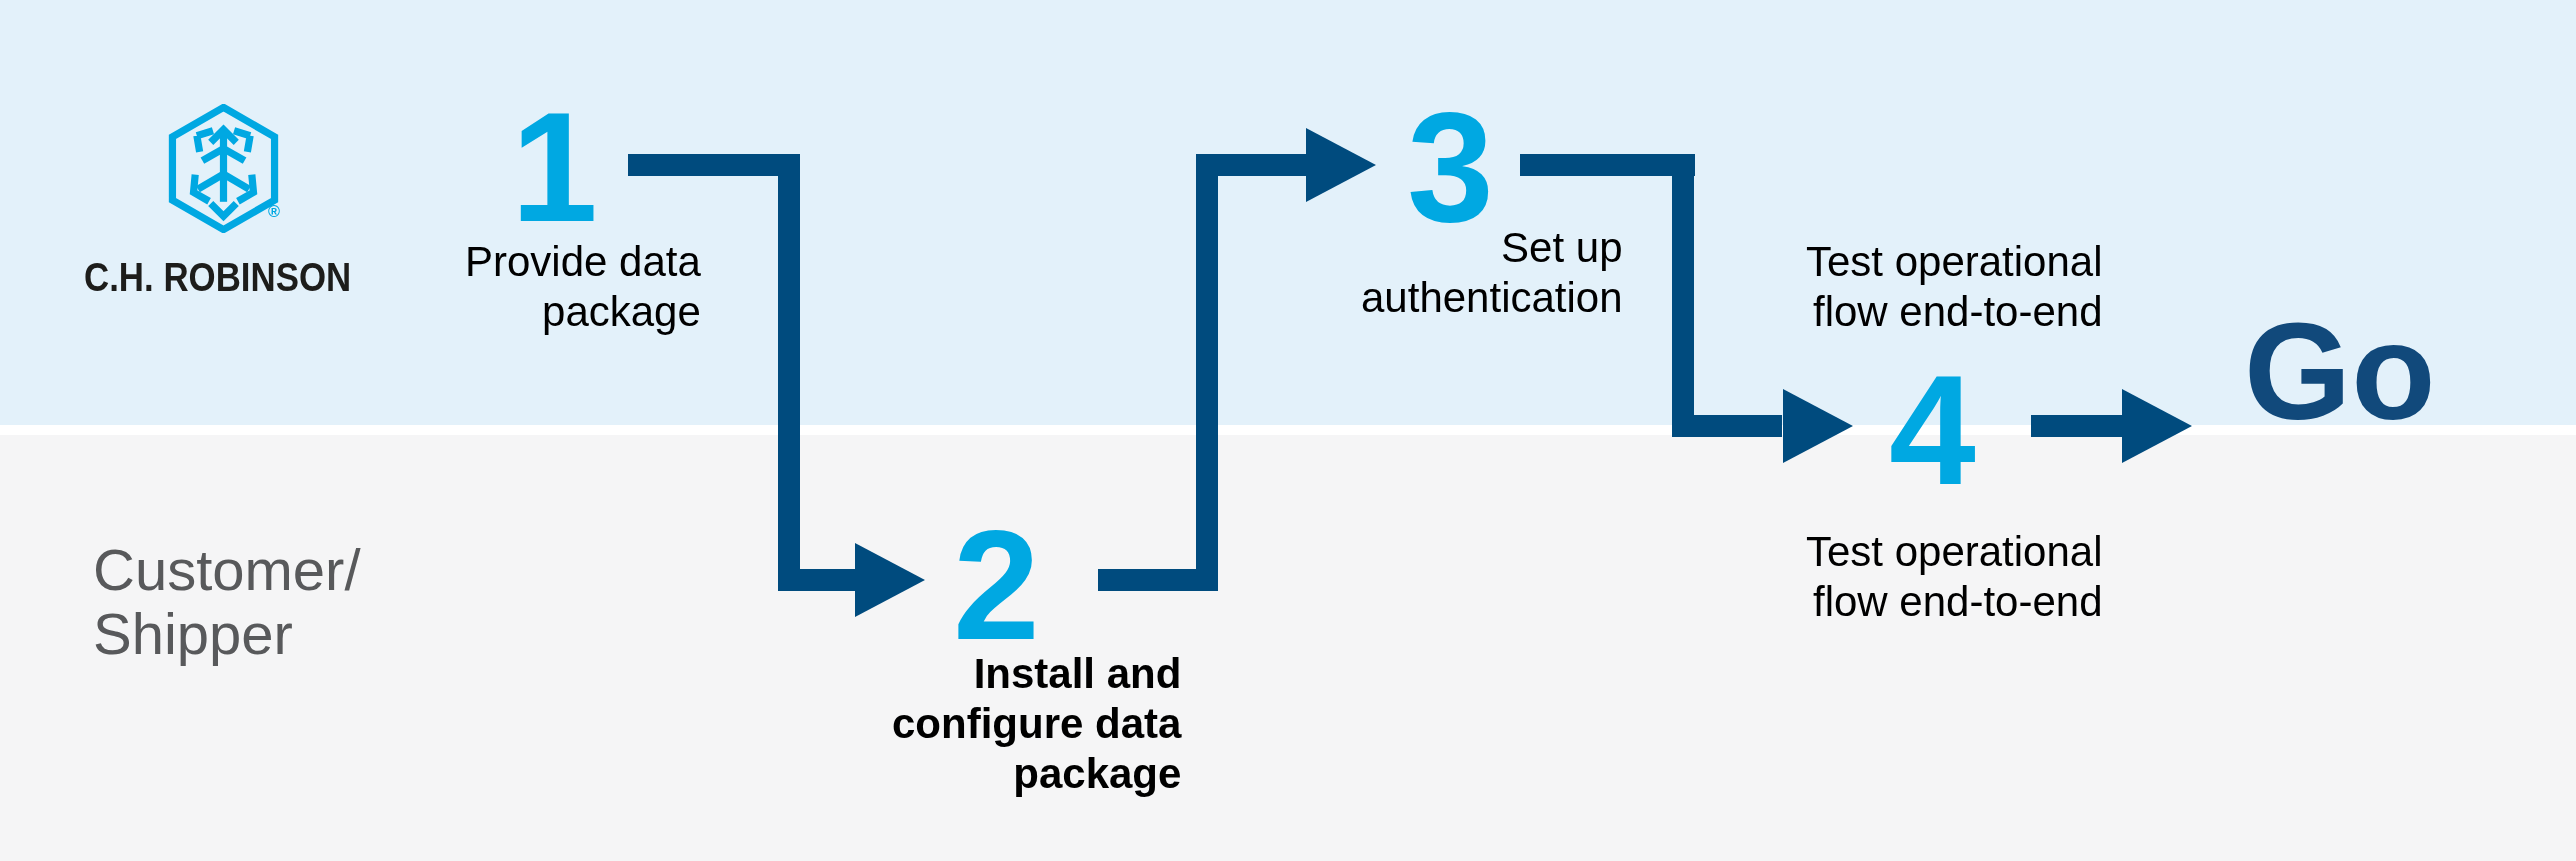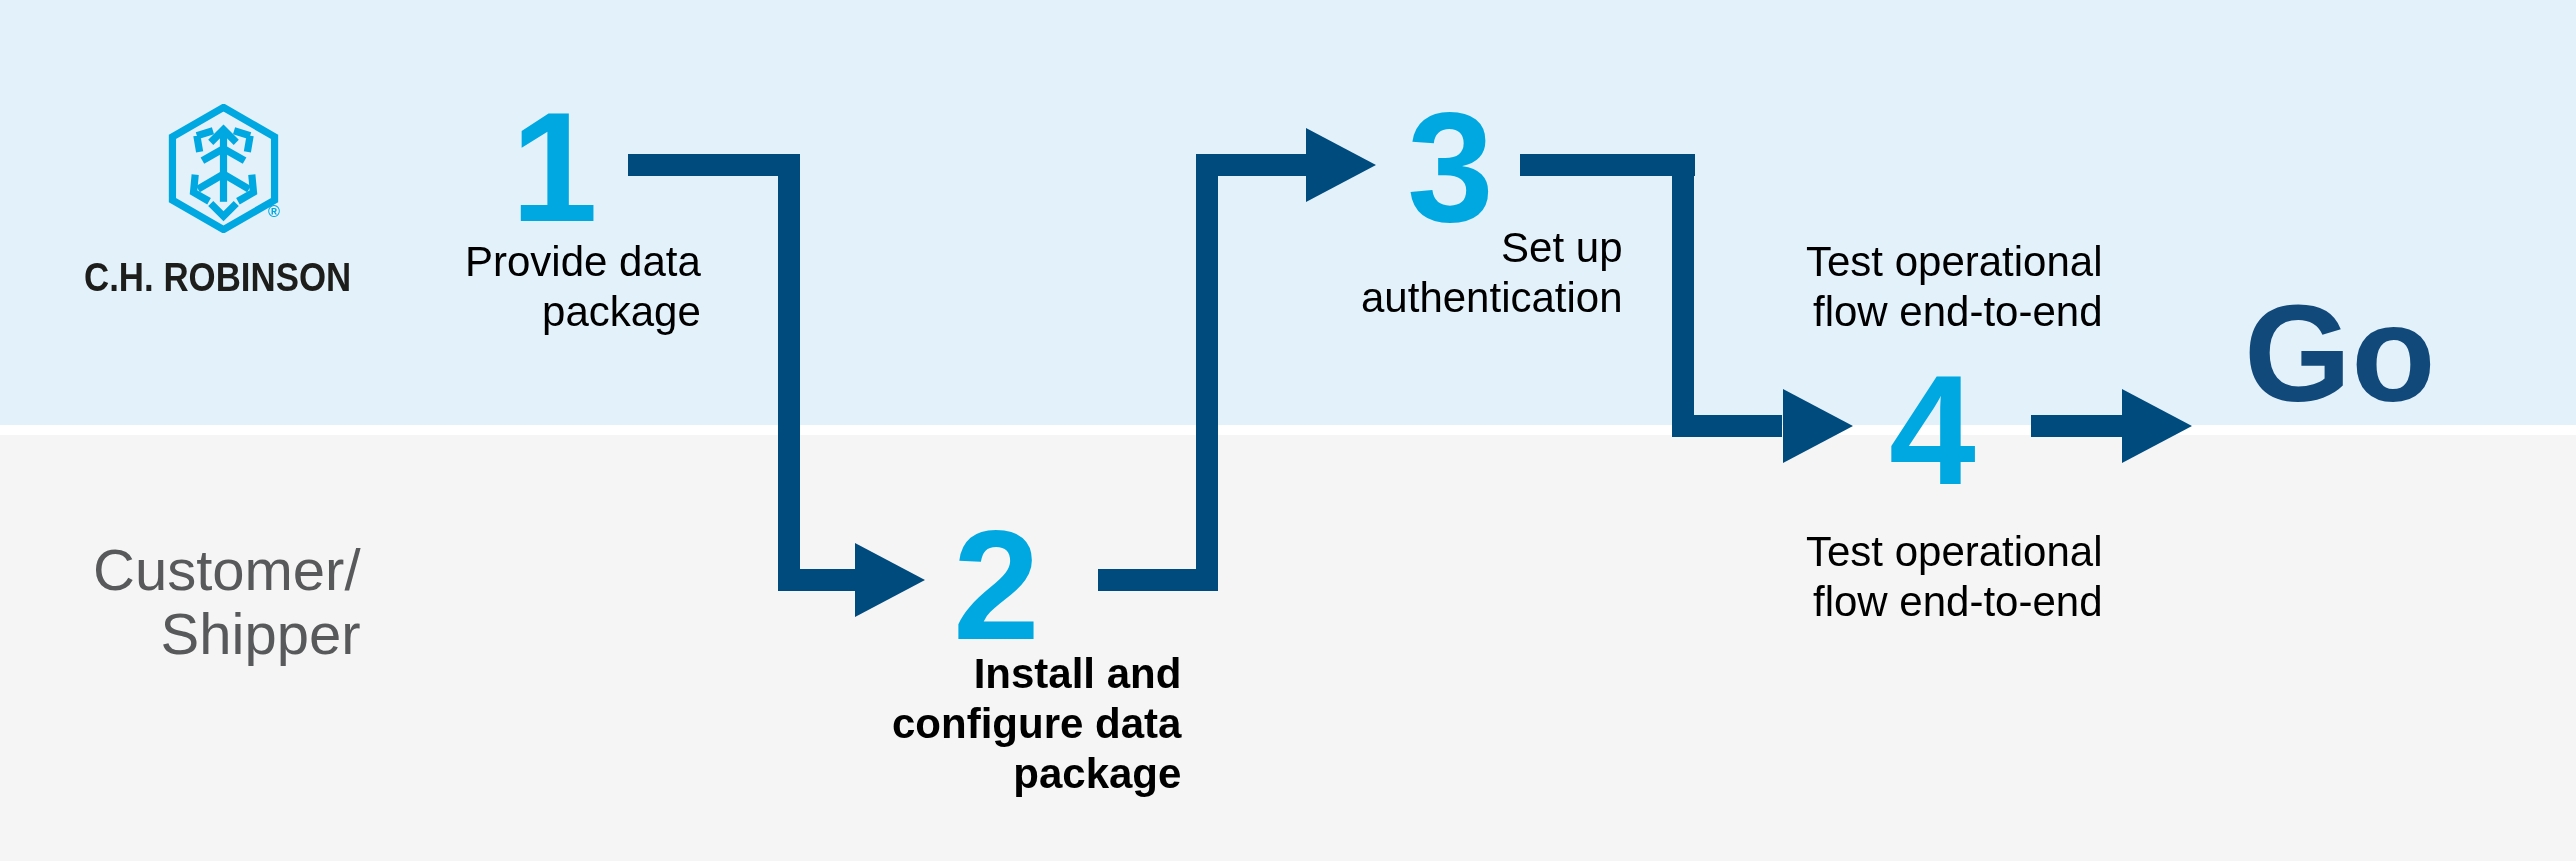--- a/index.html
+++ b/index.html
@@ -110,7 +110,7 @@
   <div class="seg" style="left:2031px; top:415px; width:91px; height:22px;"></div>
   <div class="head-right" style="left:2122px; top:389px;"></div>
 
-  <div class="abs finish-text" style="left:2244px; top:296px;">
+  <div class="abs finish-text" style="left:2244px; top:314px;">
     <div>Go</div>
   </div>
 

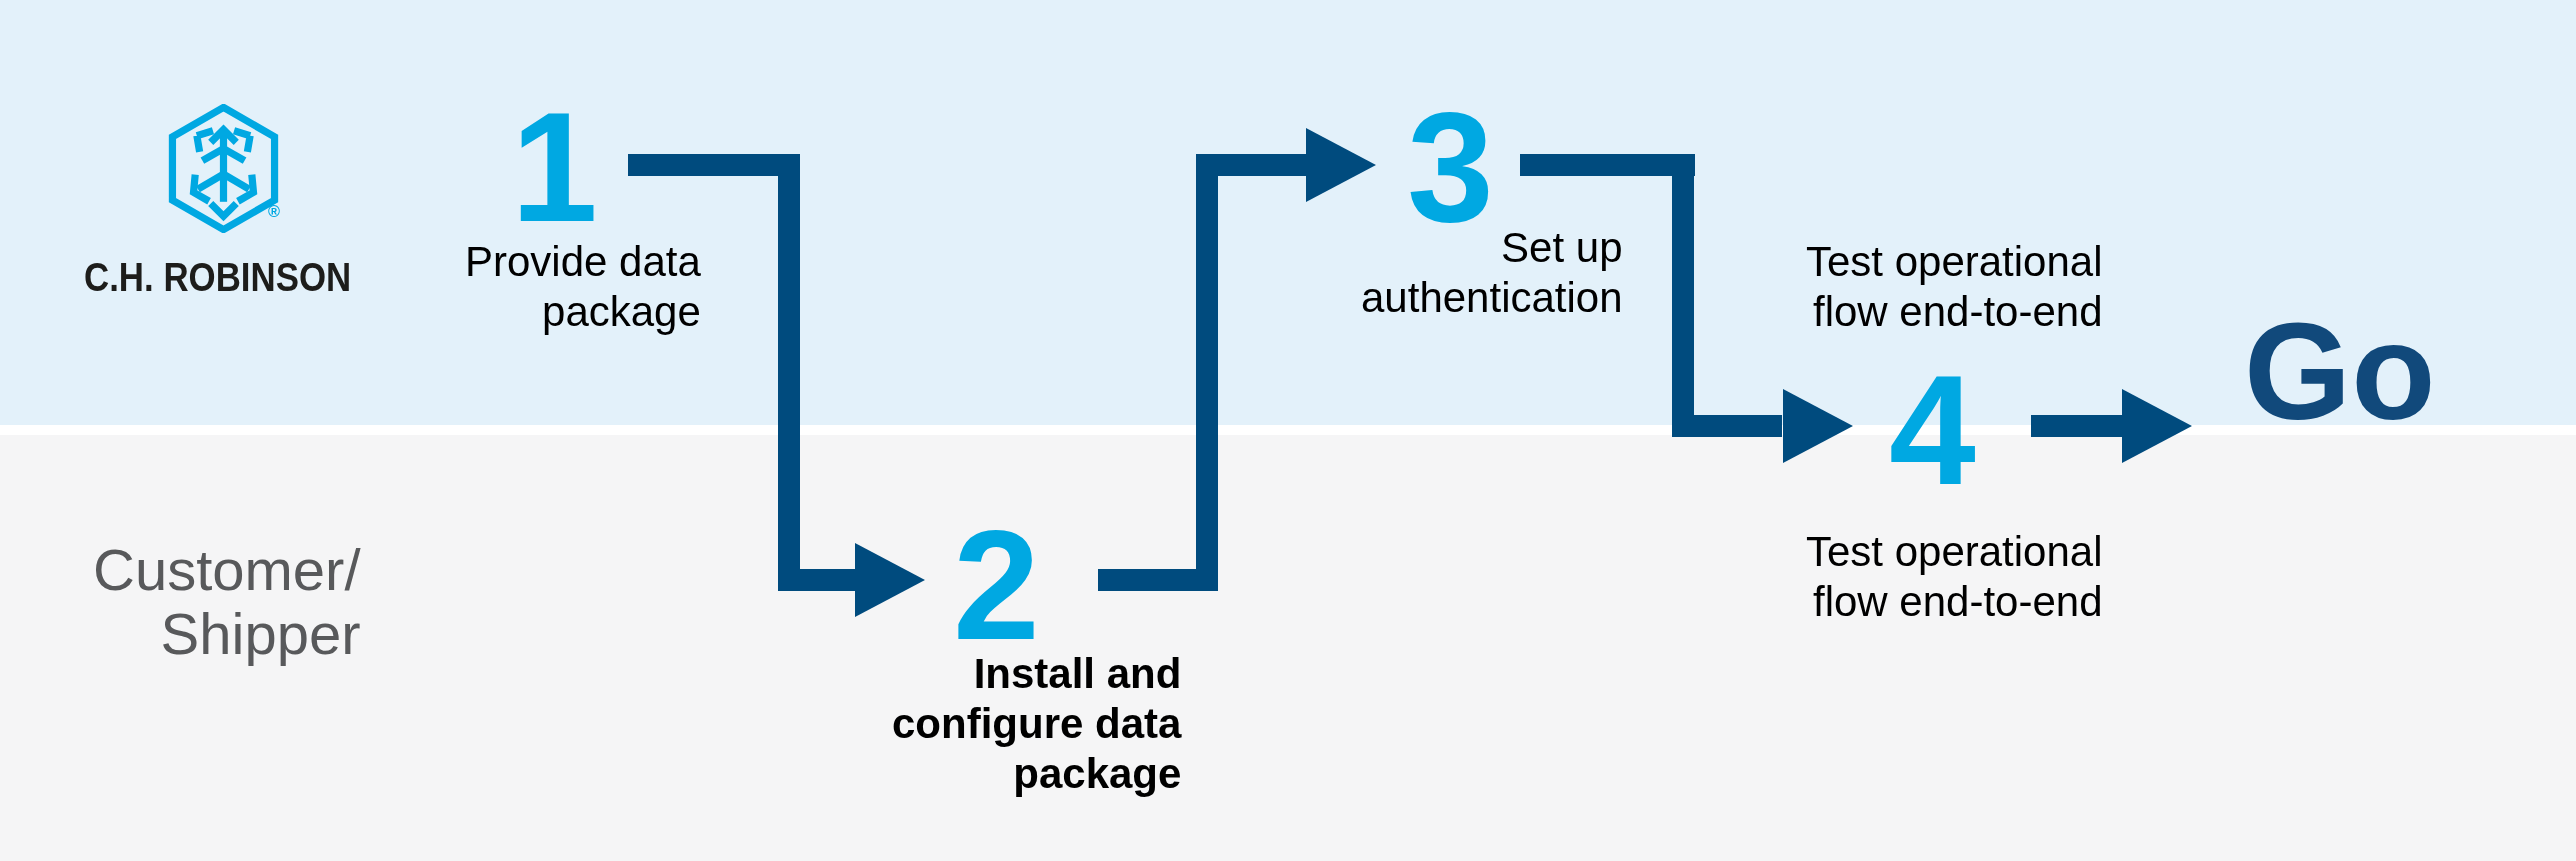--- a/index.html
+++ b/index.html
@@ -15,7 +15,7 @@
 
   .step-number { font-size: 156px; line-height: 156px; font-weight: bold; color: #00a8e2; white-space: nowrap; }
   .step-label  { font-size: 42px; line-height: 50px; color: #000000; white-space: nowrap; text-align: right; }
-  .lane-label  { font-size: 58px; line-height: 64px; color: #58595b; white-space: nowrap; text-align: right; }
+  .lane-label  { font-size: 58px; line-height: 64px; color: #58595b; white-space: nowrap; }
   .finish-text { font-size: 138px; line-height: 114px; font-weight: bold; color: #11497b; white-space: nowrap; }
 
   .wordmark { font-size: 41px; line-height: 41px; font-weight: bold; color: #1d1d1b;

